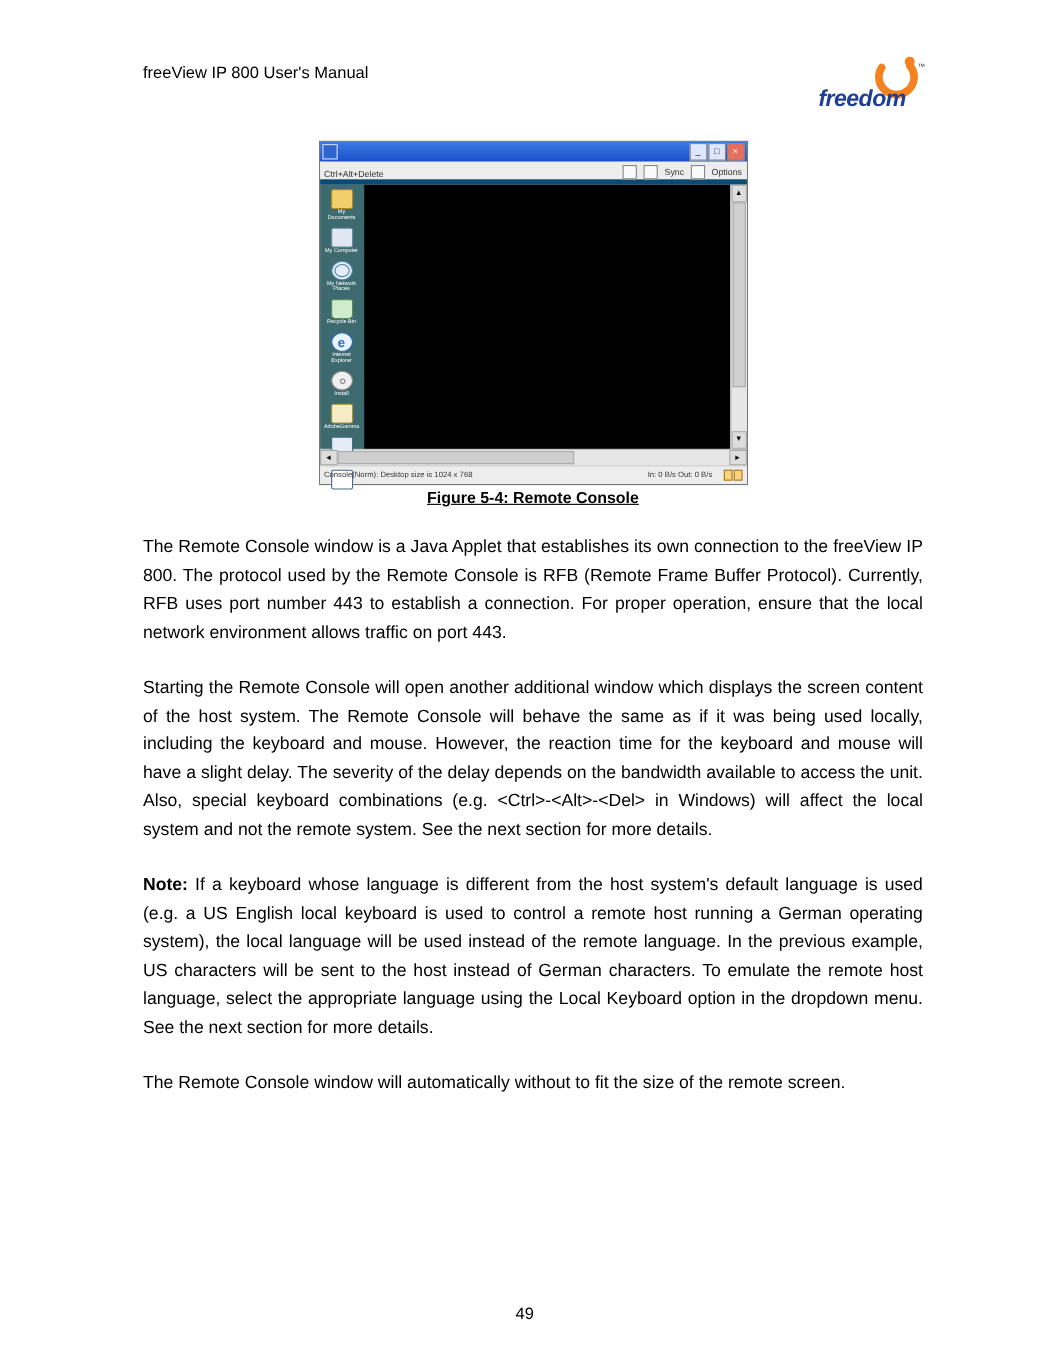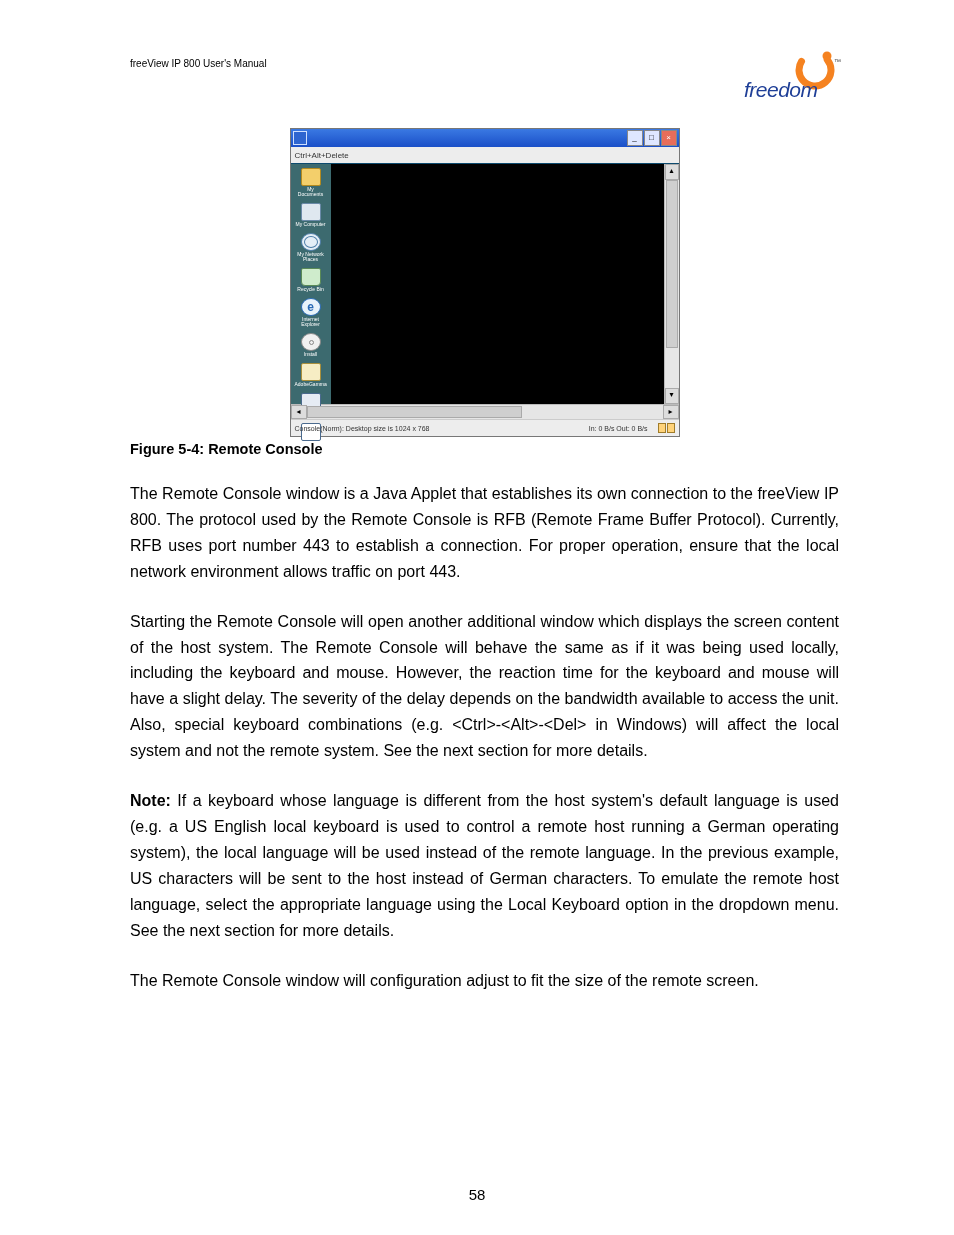--- a/index.html
+++ b/index.html
@@ -22,7 +22,7 @@
     align-items: flex-start;
   }
   .header-title {
-    font-size: 10px;
+    font-size: 15px;
     padding-top: 4px;
   }
   .logo {

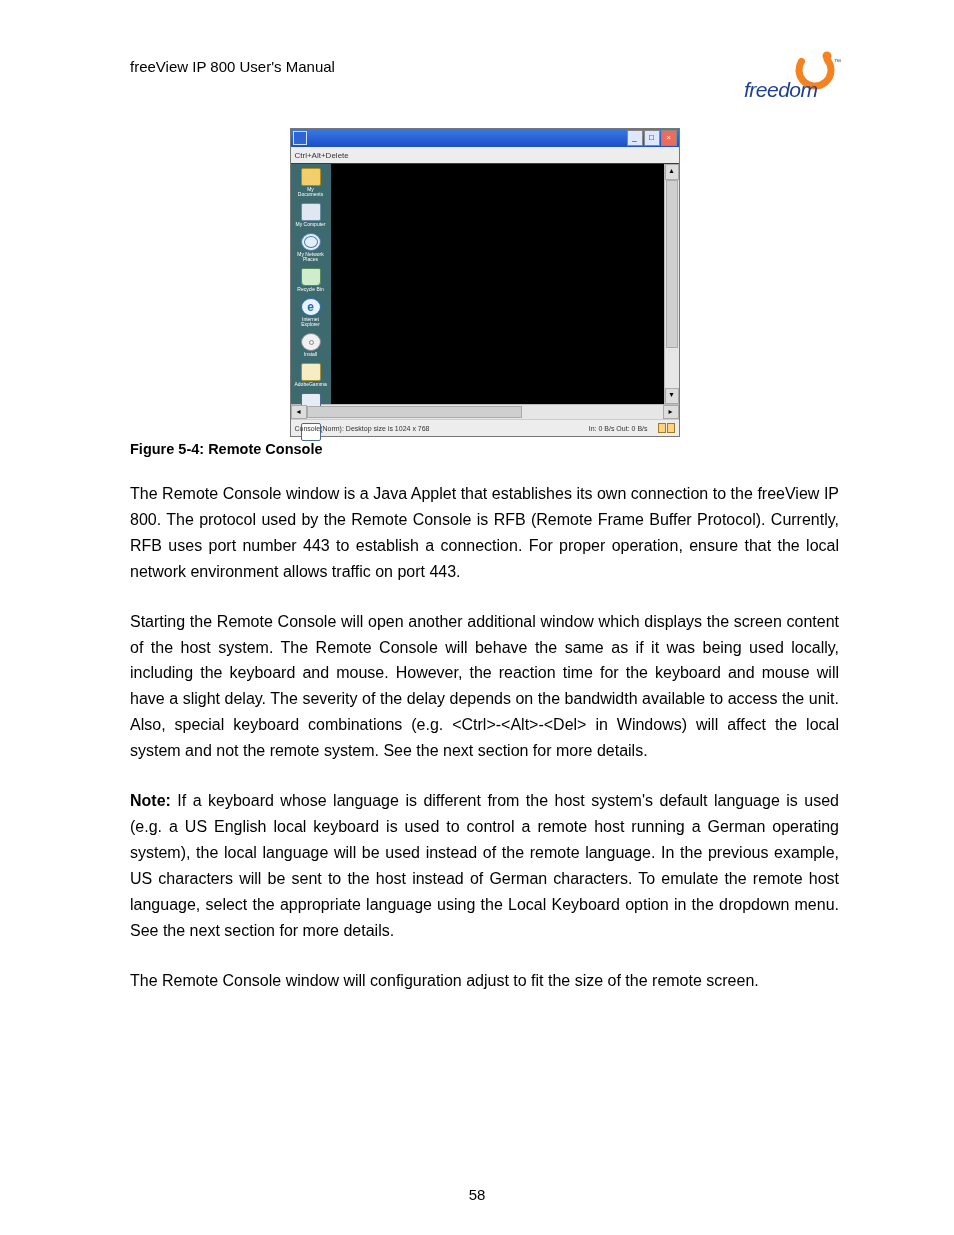--- a/index.html
+++ b/index.html
@@ -40,7 +40,7 @@
     left: 0;
     top: 24px;
     font-family: Arial, sans-serif;
-    font-weight: 400;
+    font-weight: 700;
     font-style: italic;
     font-size: 21px;
     color: #1f3f97;

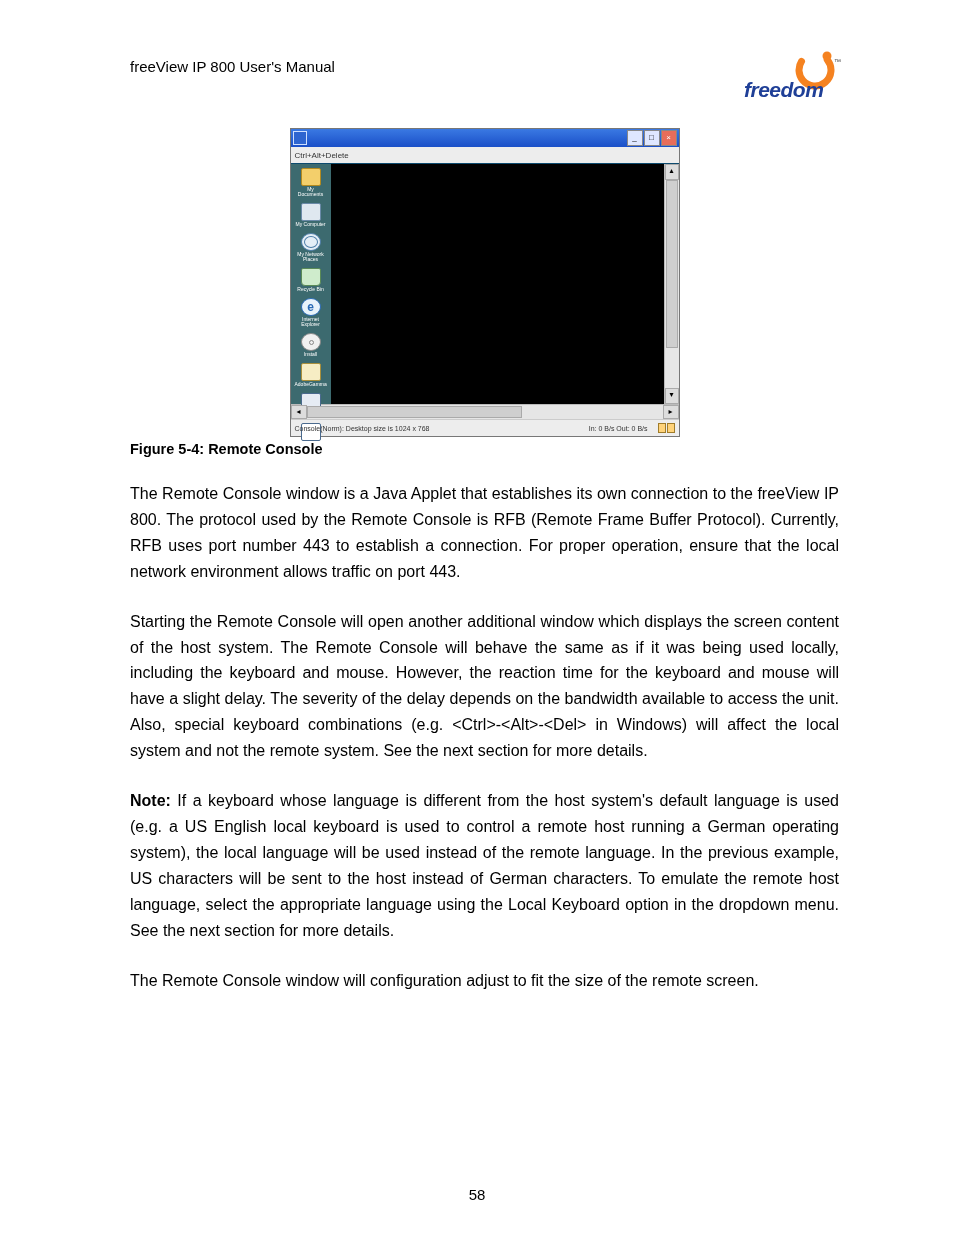--- a/index.html
+++ b/index.html
@@ -103,10 +103,10 @@
   .rc-menubar {
     height: 16px;
     background: #ededed;
-    border-bottom: 1px solid #0c4a6e;
+    border-bottom: 5px solid #0c4a6e;
     display: flex;
     justify-content: space-between;
-    align-items: center;
+    align-items: flex-end;
     font-size: 8px;
     color: #333;
     padding: 0 4px;

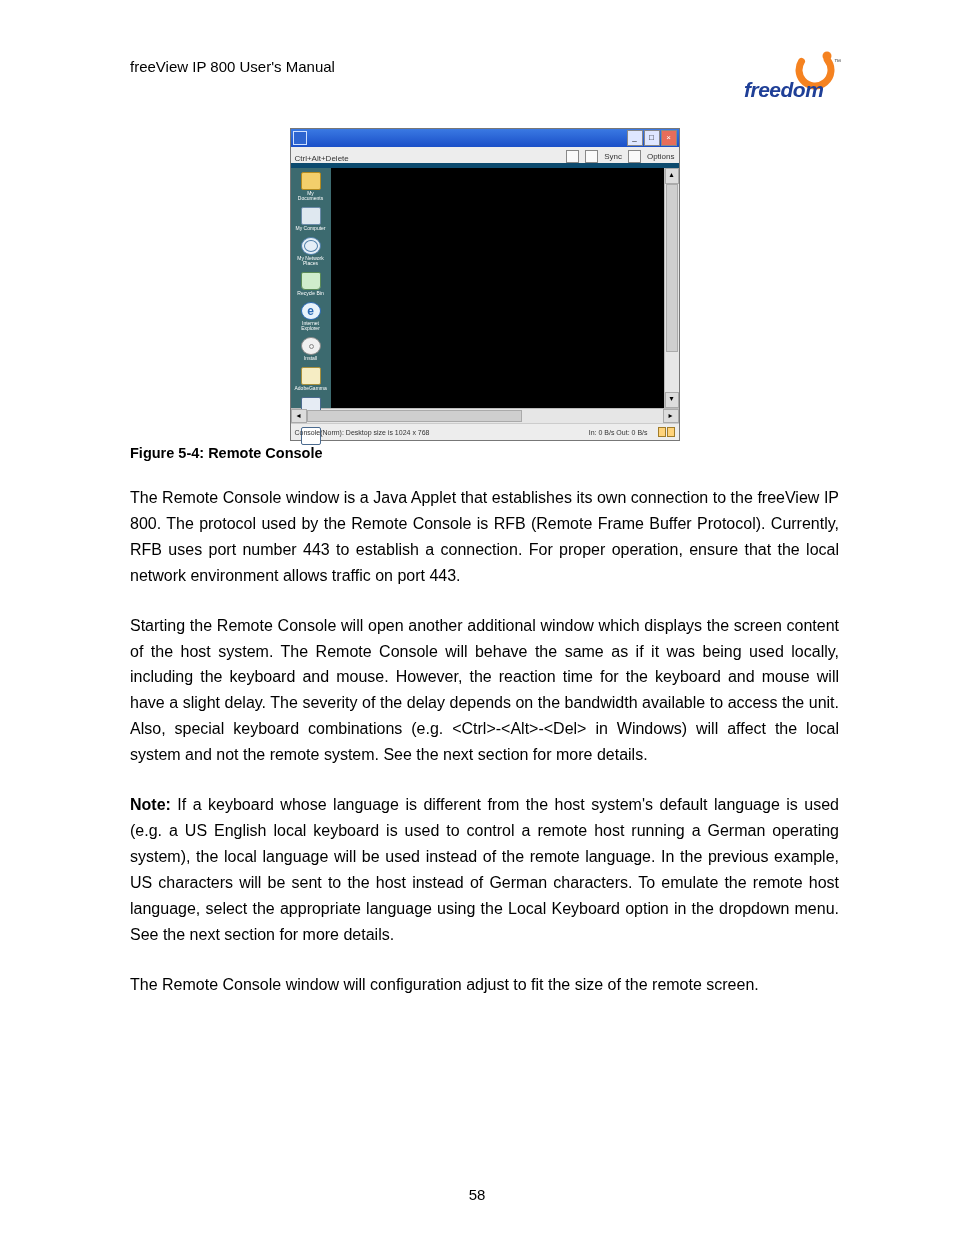--- a/index.html
+++ b/index.html
@@ -224,9 +224,10 @@
   }
   .figure-caption {
     font-weight: bold;
-    text-align: left;
+    text-align: center;
     font-size: 14.5px;
     margin-top: 4px;
+    text-decoration: underline;
   }
   
   .para {

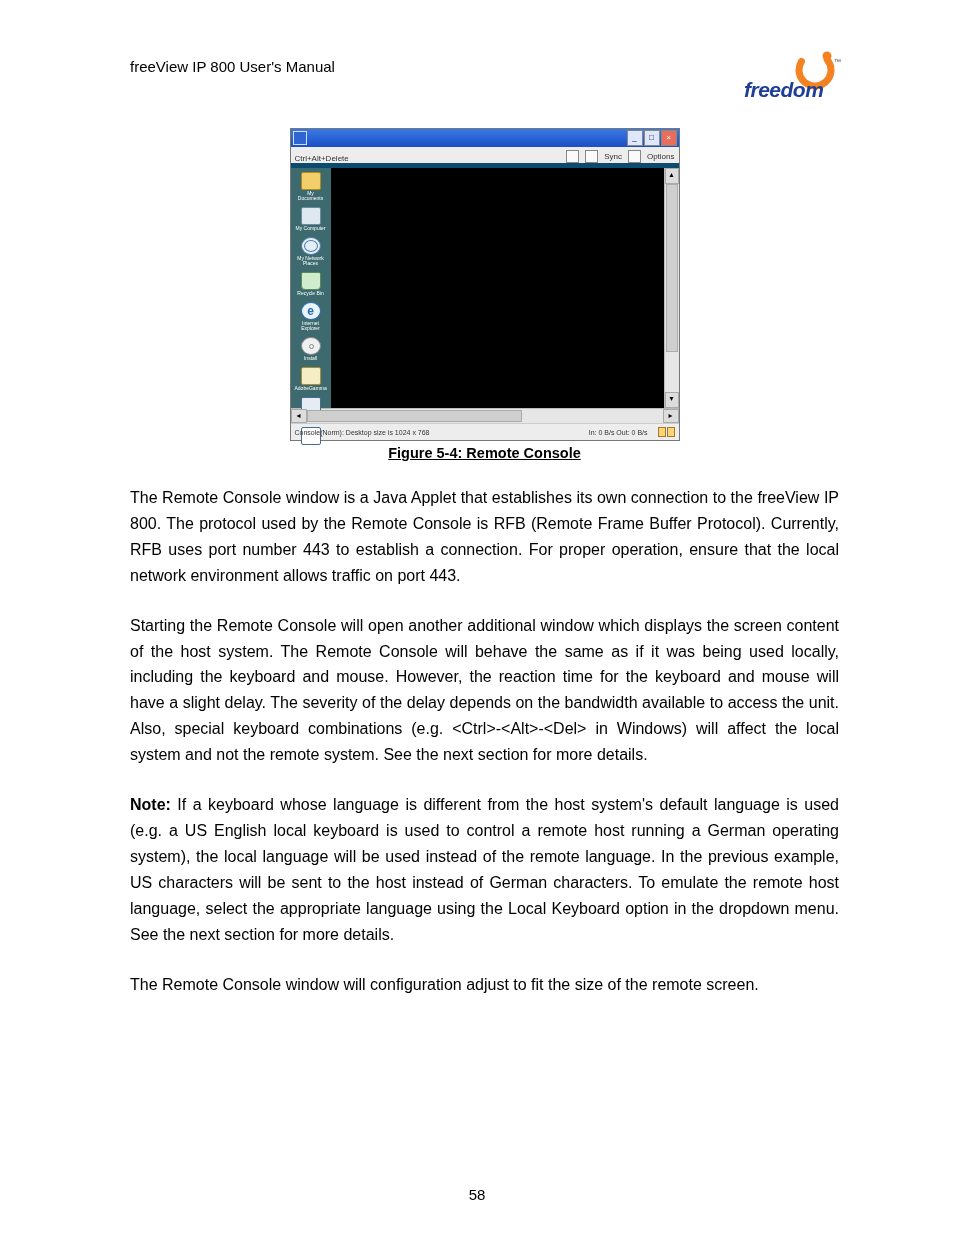--- a/index.html
+++ b/index.html
@@ -347,7 +347,7 @@
     <span class="note-label">Note:</span><span> If a keyboard whose language is different from the host system's default language is used (e.g. a US English local keyboard is used to control a remote host running a German operating system), the local language will be used instead of the remote language. In the previous example, US characters will be sent to the host instead of German characters. To emulate the remote host language, select the appropriate language using the Local Keyboard option in the dropdown menu. See the next section for more details.</span>
   </div>
 
-  <div class="para">The Remote Console window will configuration adjust to fit the size of the remote screen.</div>
+  <div class="para">The Remote Console window will automatically without to fit the size of the remote screen.</div>
 
   <div class="page-num">58</div>
 </div>

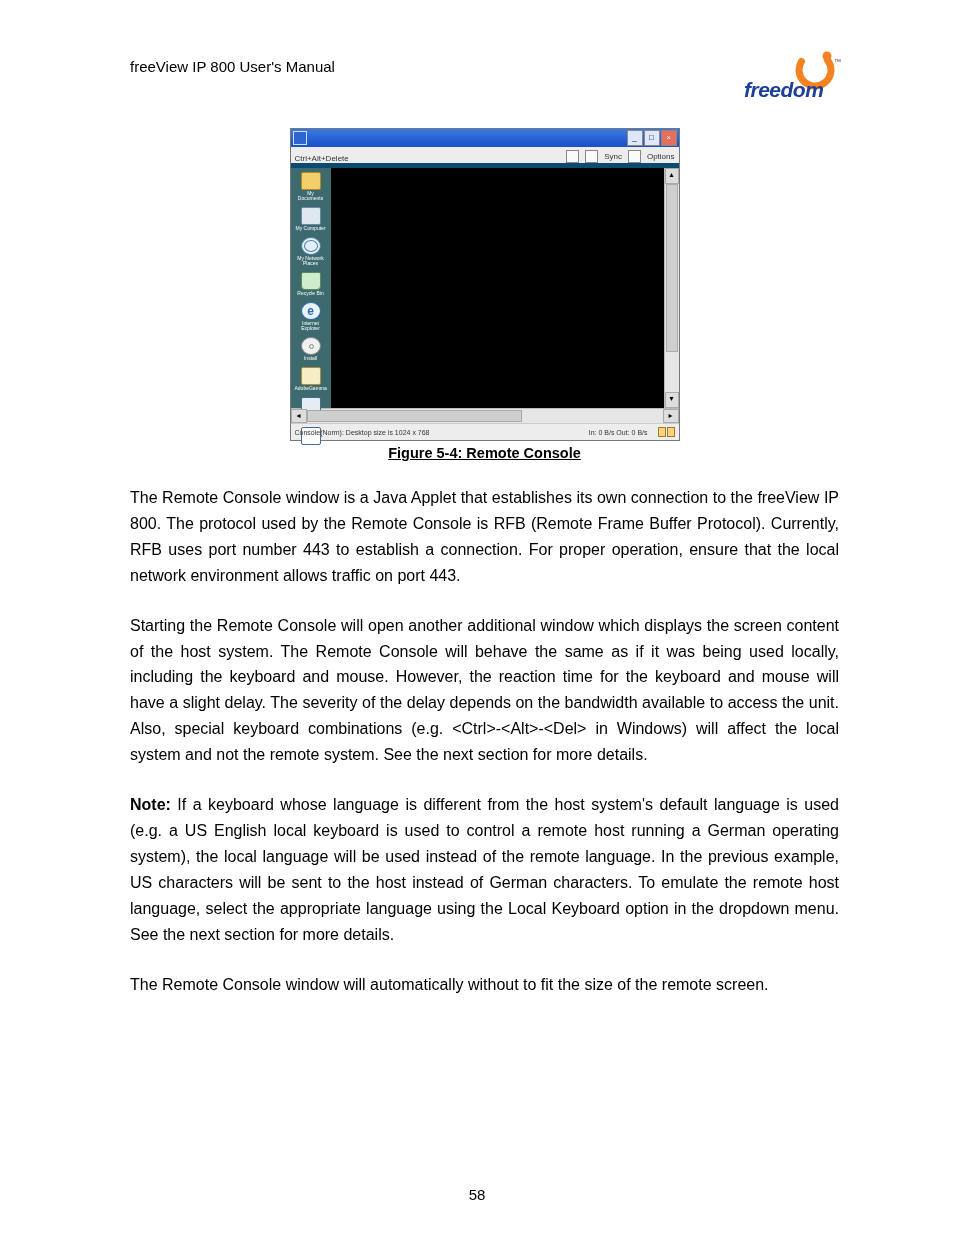--- a/index.html
+++ b/index.html
@@ -349,7 +349,7 @@
 
   <div class="para">The Remote Console window will automatically without to fit the size of the remote screen.</div>
 
-  <div class="page-num">58</div>
+  <div class="page-num">49</div>
 </div>
 
 </body></html>

